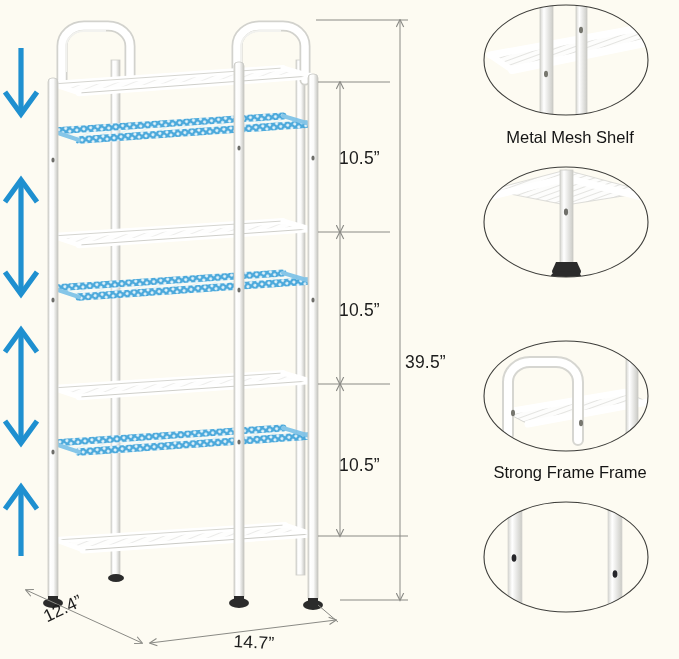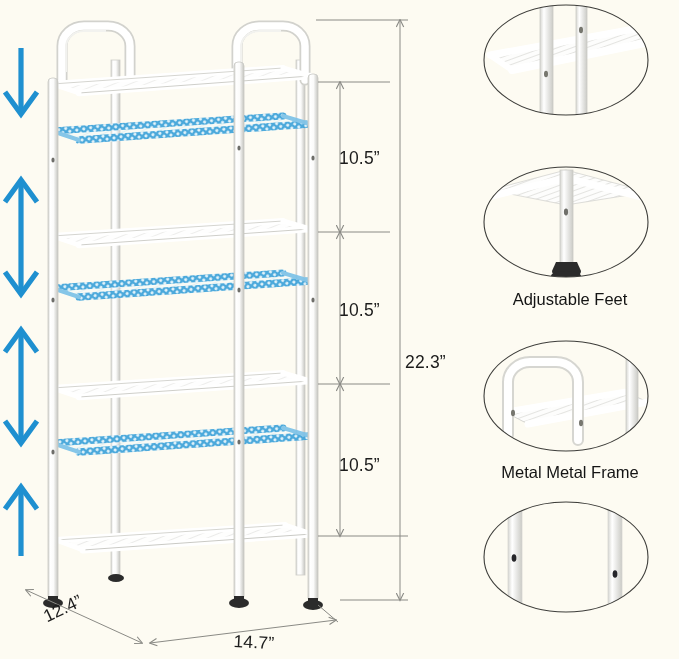--- a/index.html
+++ b/index.html
@@ -339,6 +339,7 @@
       </g>
     </svg>
 
+    <div class="callout-label" style="left:470px; top:128px; width:200px;">Metal Mesh Shelf</div>
     <div class="callout-label" style="left:470px; top:290px; width:200px;">Adjustable Feet</div>
     <div class="callout-label" style="left:470px; top:463px; width:200px;">Metal Metal Frame</div>
   </div>

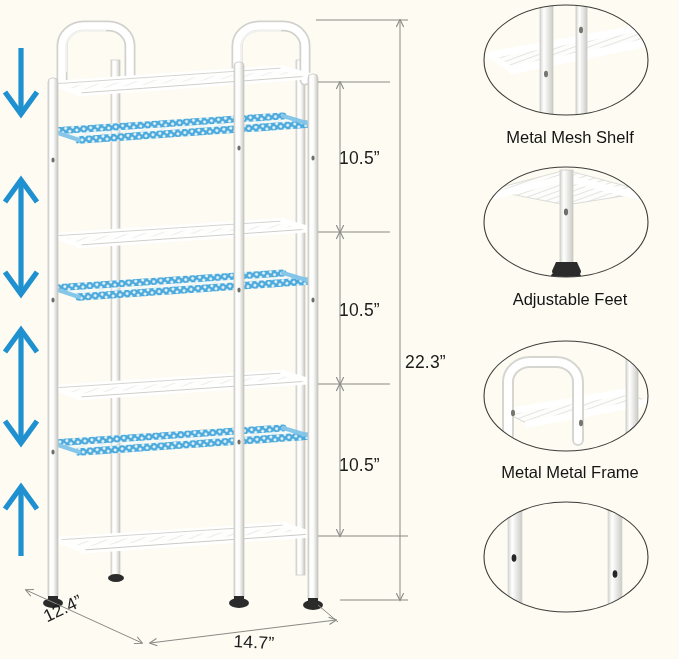--- a/index.html
+++ b/index.html
@@ -340,7 +340,6 @@
     </svg>
 
     <div class="callout-label" style="left:470px; top:128px; width:200px;">Metal Mesh Shelf</div>
-    <div class="callout-label" style="left:470px; top:290px; width:200px;">Adjustable Feet</div>
     <div class="callout-label" style="left:470px; top:463px; width:200px;">Metal Metal Frame</div>
   </div>
 

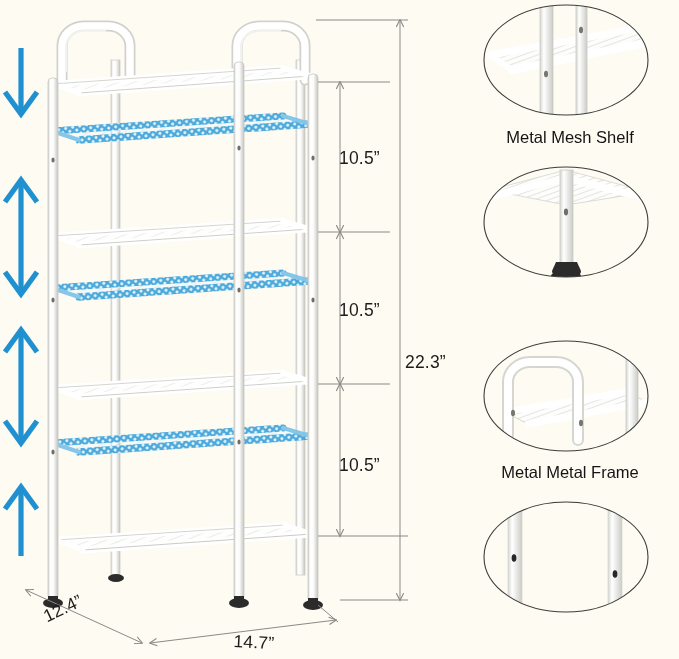--- a/index.html
+++ b/index.html
@@ -251,7 +251,7 @@
     <div class="dim-label" style="left:339px; top:148px;">10.5”</div>
     <div class="dim-label" style="left:339px; top:300px;">10.5”</div>
     <div class="dim-label" style="left:339px; top:455px;">10.5”</div>
-    <div class="dim-label" style="left:405px; top:352px;">22.3”</div>
+    <div class="dim-label" style="left:405px; top:352px;">39.5”</div>
     <div class="dim-label rot" style="left:40px; top:608px;">12.4”</div>
     <div class="dim-label rot2" style="left:234px; top:631px;">14.7”</div>
   </div>

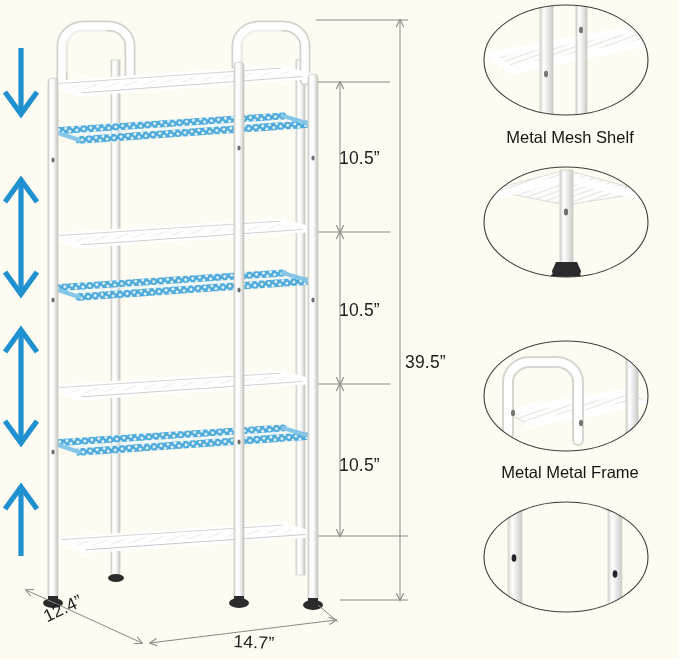--- a/index.html
+++ b/index.html
@@ -340,7 +340,7 @@
     </svg>
 
     <div class="callout-label" style="left:470px; top:128px; width:200px;">Metal Mesh Shelf</div>
-    <div class="callout-label" style="left:470px; top:463px; width:200px;">Metal Metal Frame</div>
+    <div class="callout-label" style="left:470px; top:463px; width:200px;">Strong Frame Frame</div>
   </div>
 
 </div>

